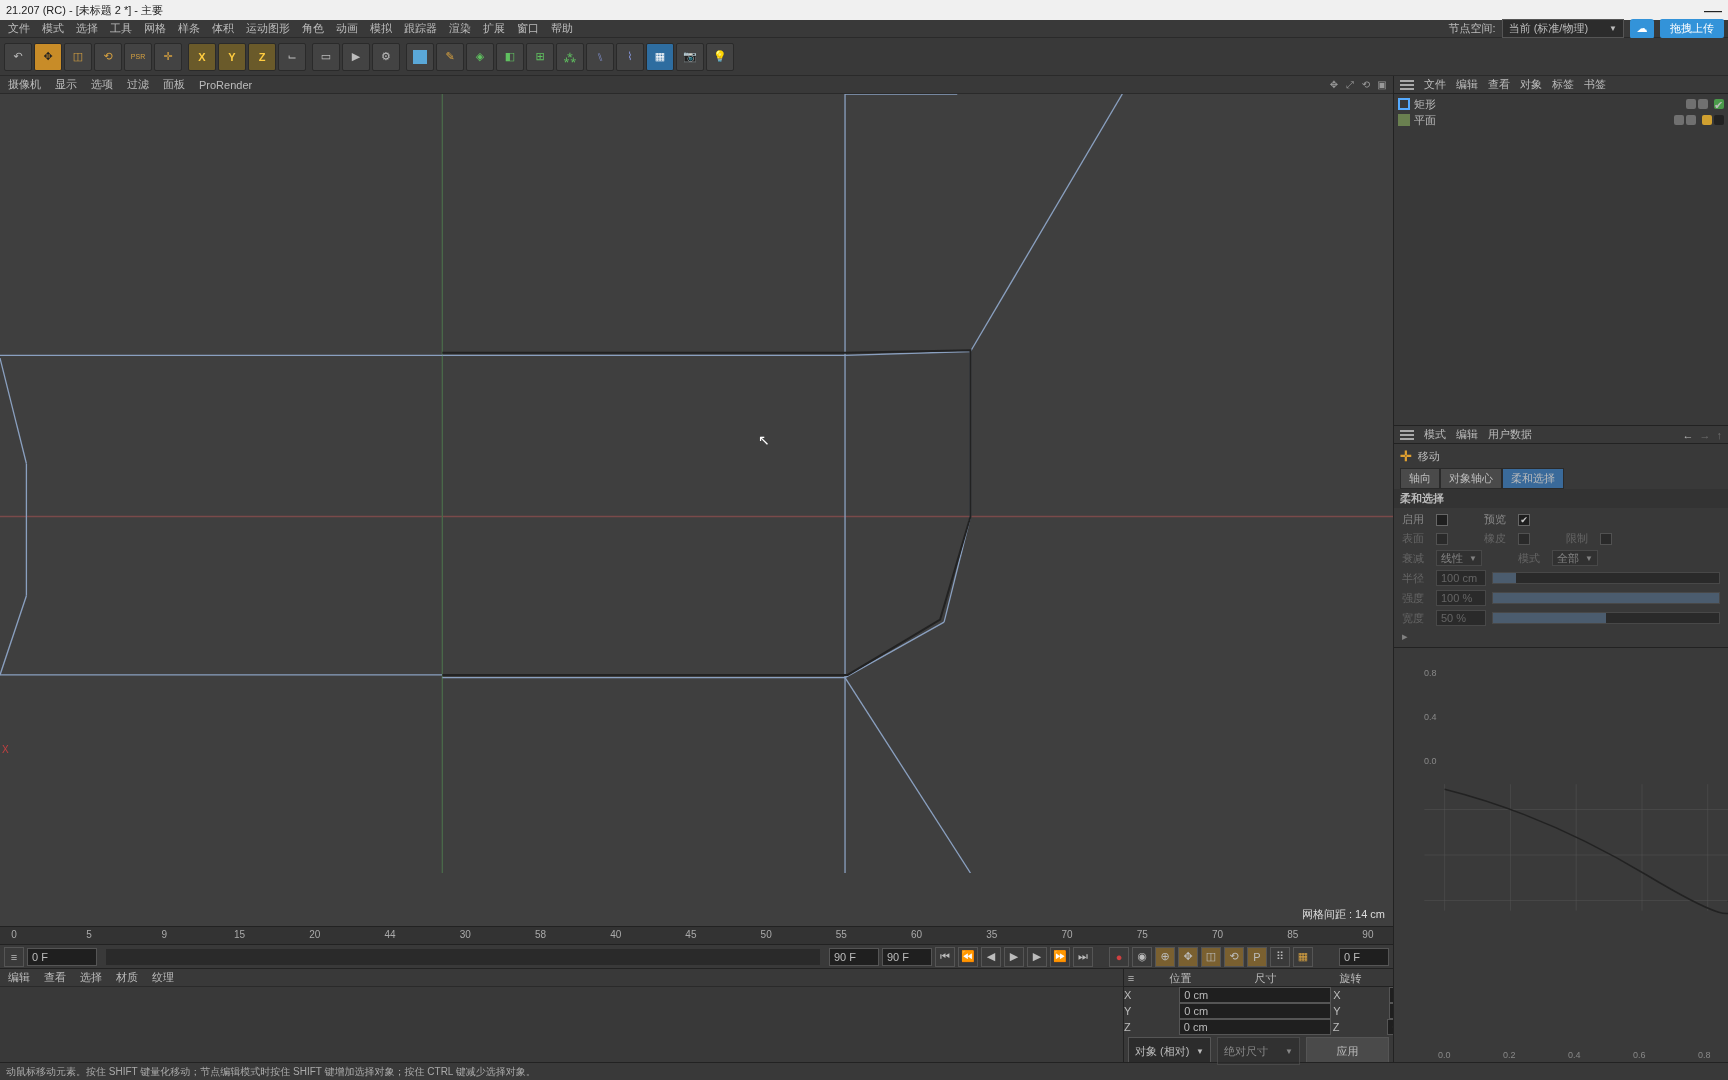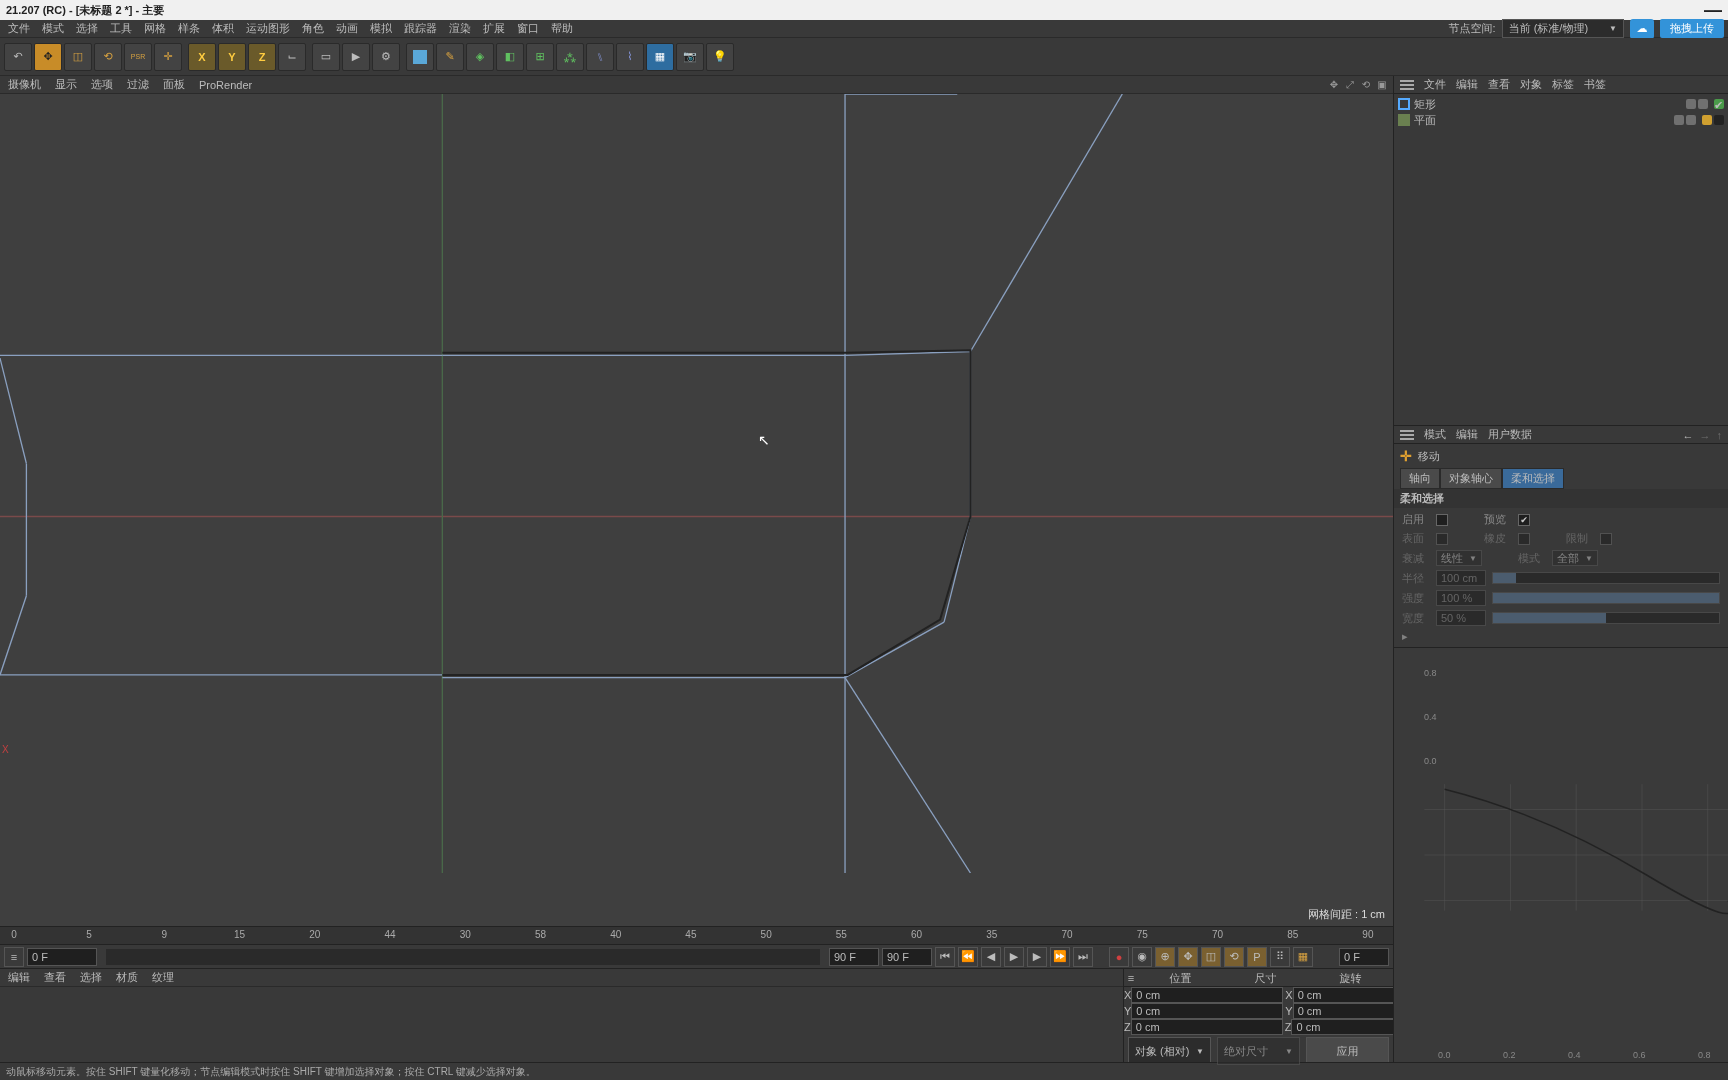--- a/index.html
+++ b/index.html
@@ -5,7 +5,7 @@
 * { margin: 0; padding: 0; box-sizing: border-box; font-family: "Microsoft YaHei", Arial, sans-serif; font-size: 11px; color: #bcbcbc; user-select: none; }
 body { background: #393939; width: 1728px; height: 1080px; overflow: hidden; display: flex; flex-direction: column; }
 .titlebar { height: 20px; background: #f0f0f0; display: flex; align-items: center; padding: 0 6px; }
-.titlebar span { color: #222; font-weight: bold; }
+.titlebar span { color: #222; }
 .titlebar .spacer { flex: 1; }
 .titlebar .min { color: #222; font-size: 18px; line-height: 10px; }
 .menubar { height: 18px; background: #393939; border-bottom: 1px solid #2a2a2a; display: flex; align-items: center; padding-left: 8px; gap: 12px; }

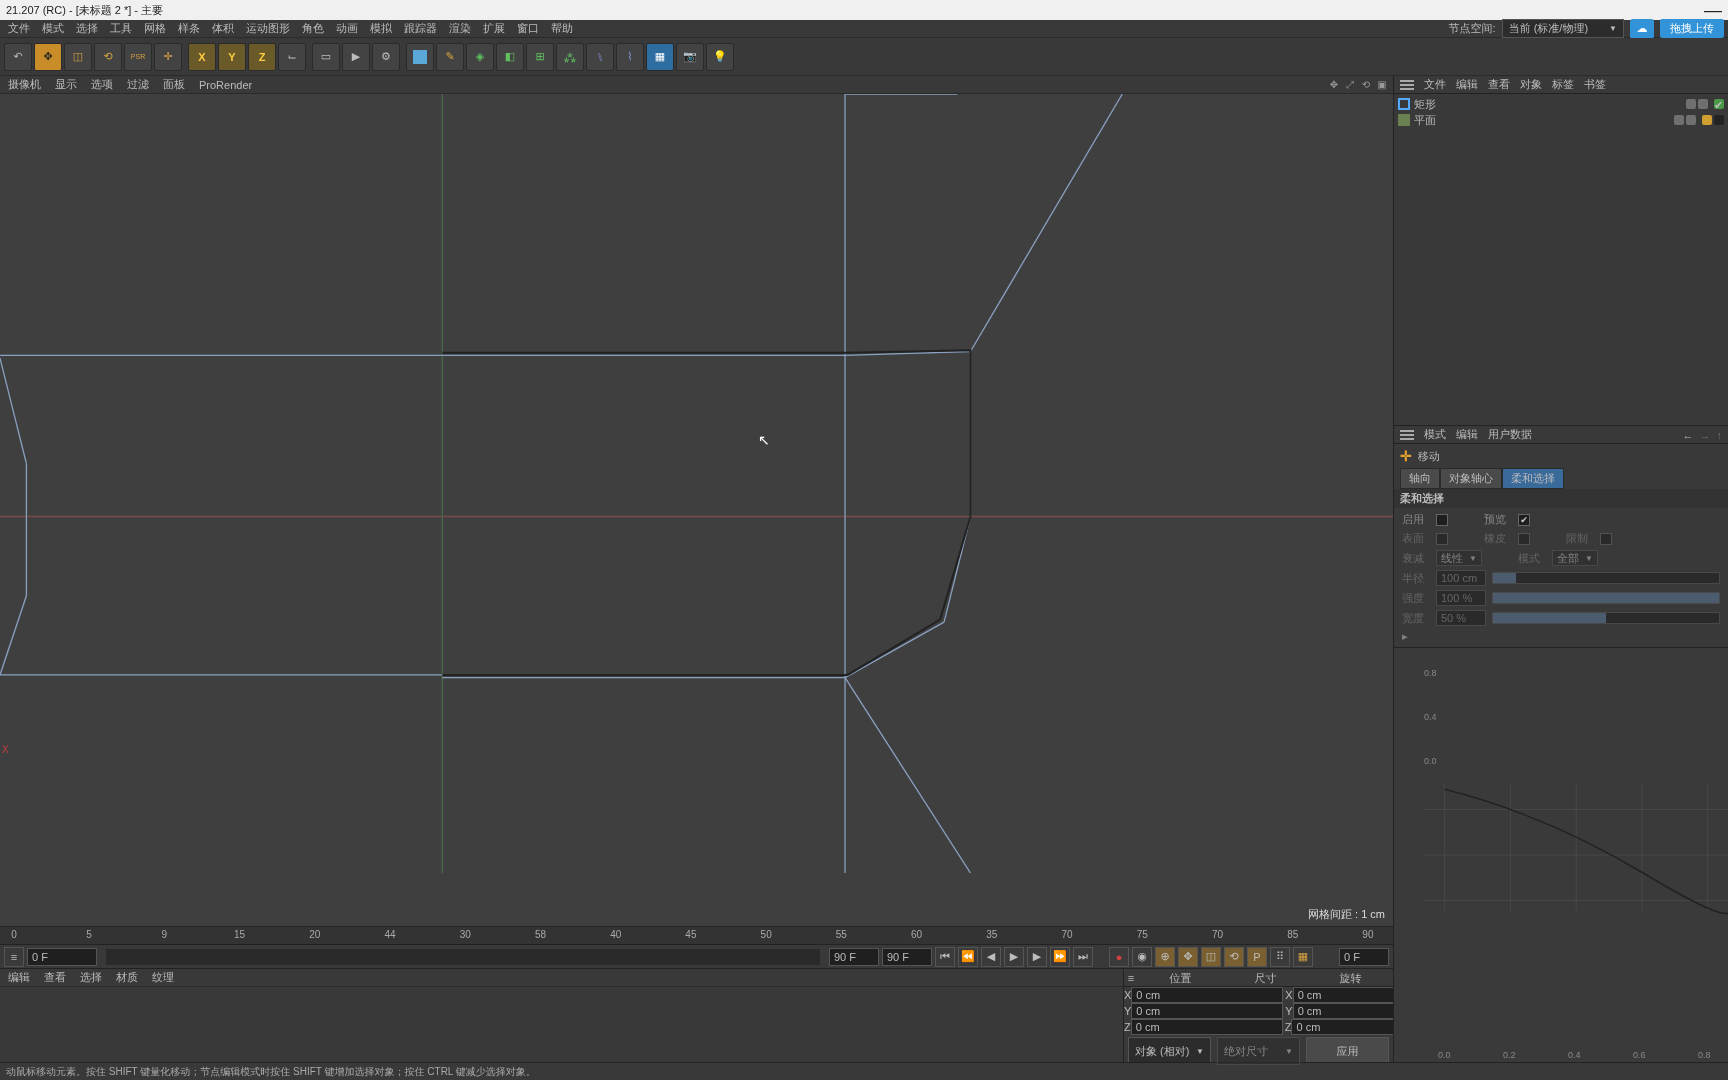--- a/index.html
+++ b/index.html
@@ -255,7 +255,7 @@
       </svg>
       <div style="position:absolute;left:758px;top:338px;color:#fff;font-size:14px">↖</div>
       <div class="axis-x">X</div>
-      <div class="grid-label">网格间距 : 1 cm</div>
+      <div class="grid-label">网格间距 : 14 cm</div>
     </div>
 
     <div class="timeline-ruler">

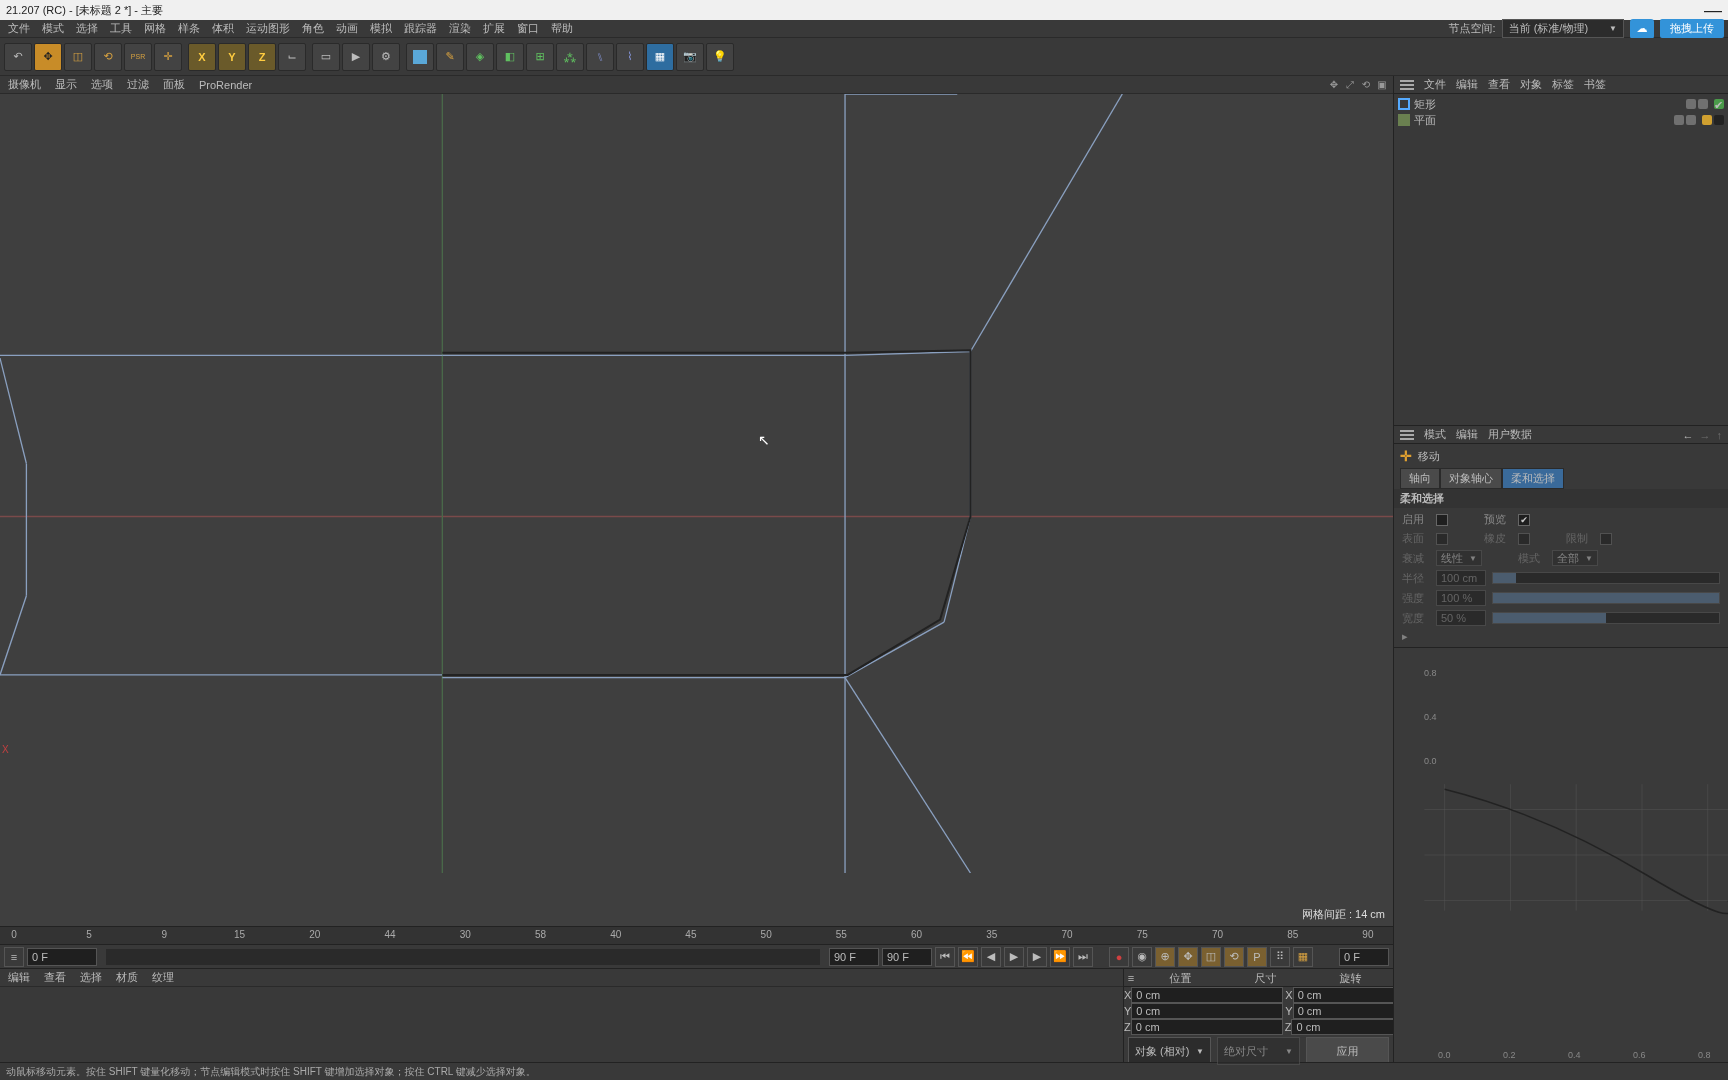--- a/index.html
+++ b/index.html
@@ -48,7 +48,7 @@
 .coord-head div { flex: 1; text-align: center; line-height: 18px; }
 .coord-row { display: flex; height: 19px; align-items: center; }
 .coord-row .lbl { width: 14px; text-align: center; }
-.coord-row input { flex: 1; background: #1f1f1f; border: 1px solid #555; height: 16px; padding: 0 4px; color: #bcbcbc; margin-right: 2px; }
+.coord-row input { flex: 1; background: #1f1f1f; border: 1px solid #555; height: 16px; padding: 0 4px; color: #bcbcbc; margin-right: 2px; margin-left: 48px; }
 .coord-foot { display: flex; gap: 6px; padding: 2px 4px; }
 .coord-foot select, .coord-foot .sel, .coord-foot .apply { background: #2c2c2c; border: 1px solid #555; height: 28px; padding: 0 6px; flex: 1; display: flex; align-items: center; }
 .coord-foot .apply { justify-content: center; background: #4a4a4a; }

